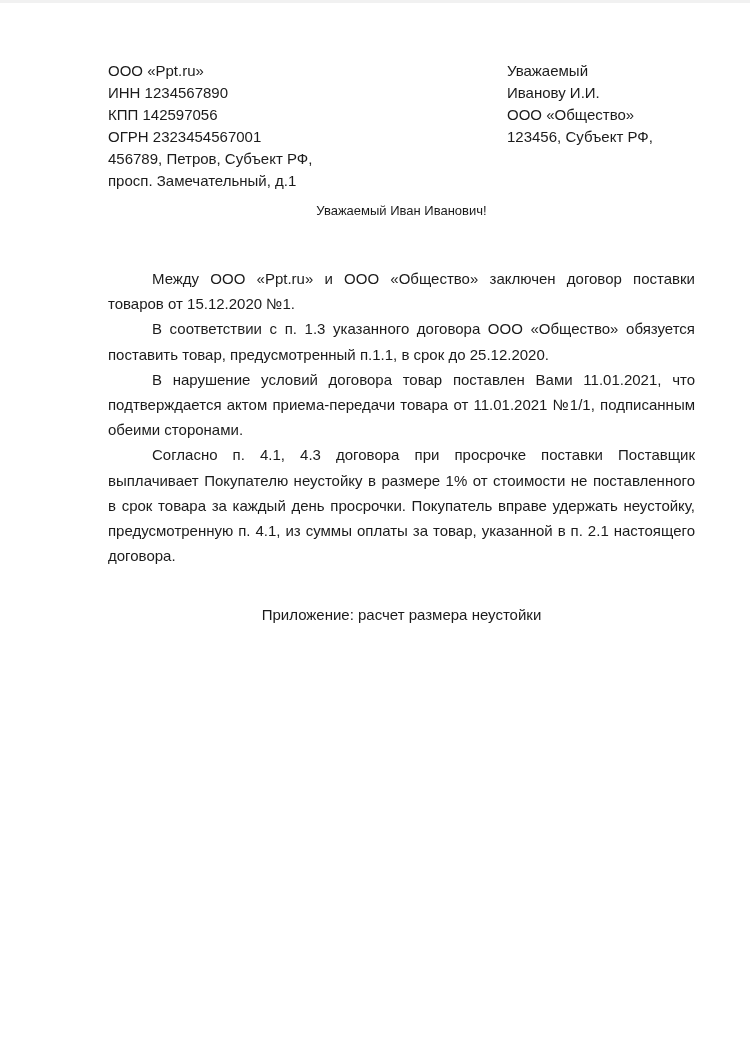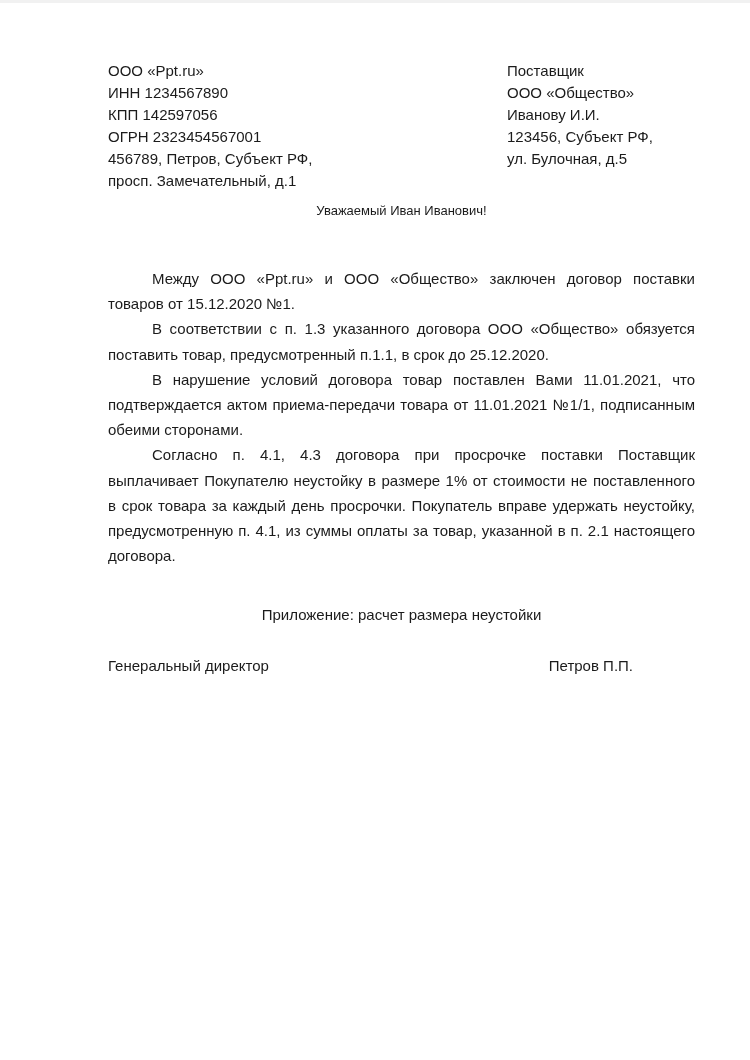--- a/index.html
+++ b/index.html
@@ -95,7 +95,7 @@
       <div class="hline">просп. Замечательный, д.1</div>
     </div>
     <div class="header-right">
-      <div class="hline">Поставщик</div>
+      <div class="hline">Уважаемый</div>
       <div class="hline">ООО «Общество»</div>
       <div class="hline">Иванову И.И.</div>
       <div class="hline">123456, Субъект РФ,</div>

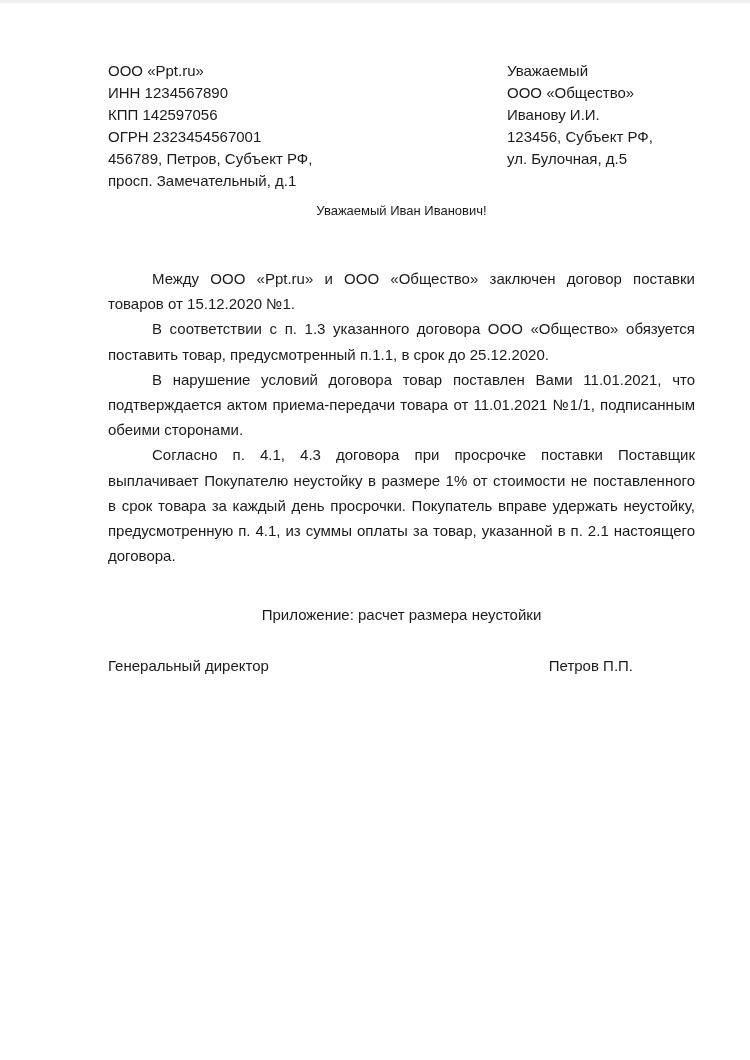--- a/index.html
+++ b/index.html
@@ -96,8 +96,8 @@
     </div>
     <div class="header-right">
       <div class="hline">Уважаемый</div>
+      <div class="hline">Иванову И.И.</div>
       <div class="hline">ООО «Общество»</div>
-      <div class="hline">Иванову И.И.</div>
       <div class="hline">123456, Субъект РФ,</div>
       <div class="hline">ул. Булочная, д.5</div>
     </div>

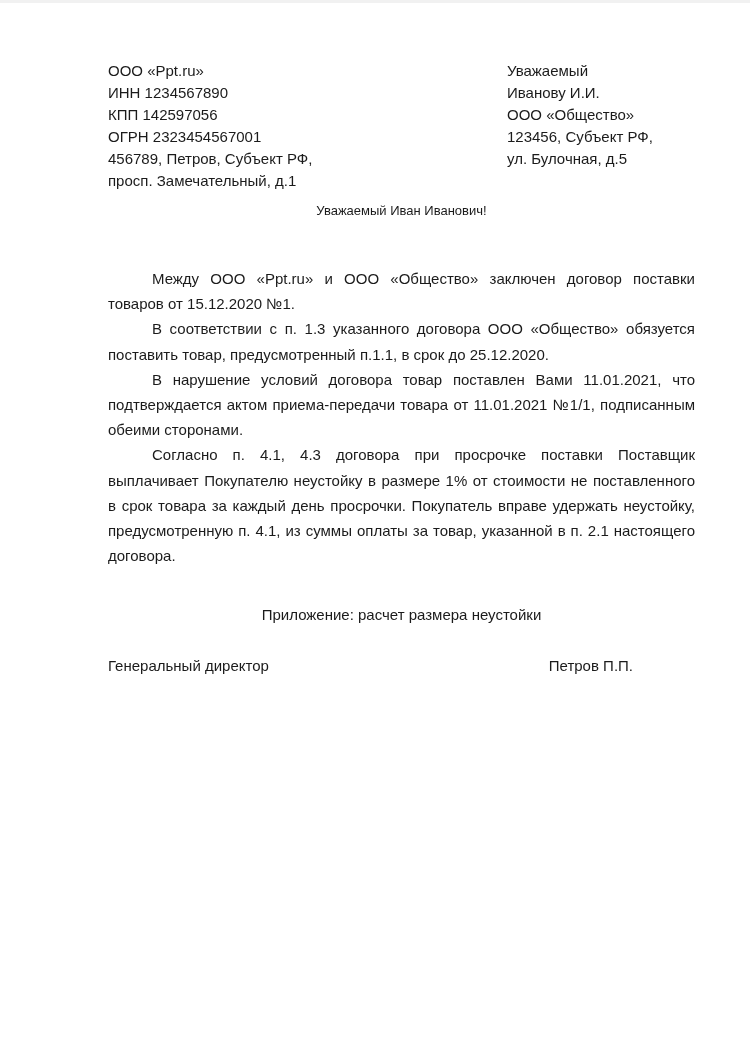--- a/index.html
+++ b/index.html
@@ -99,7 +99,6 @@
       <div class="hline">Иванову И.И.</div>
       <div class="hline">ООО «Общество»</div>
       <div class="hline">123456, Субъект РФ,</div>
-      <div class="hline">ул. Булочная, д.5</div>
     </div>
   </div>
 

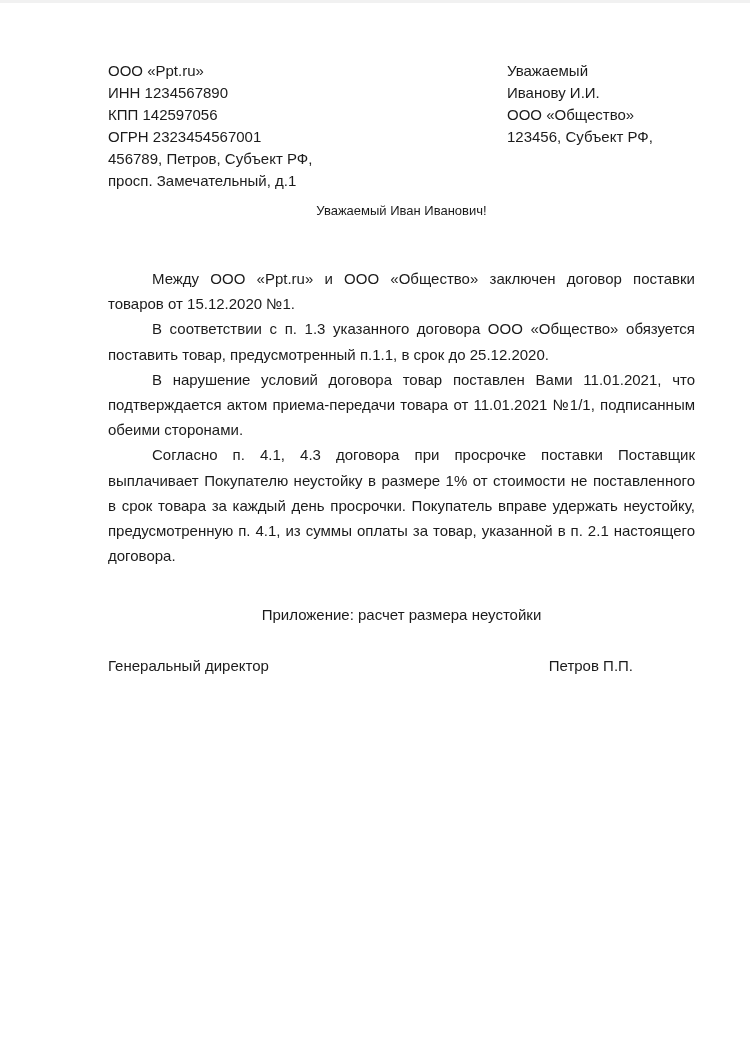--- a/index.html
+++ b/index.html
@@ -114,10 +114,6 @@
 
   <div class="attachment-line">Приложение: расчет размера неустойки</div>
 
-  <div class="signature-row">
-    <span class="signature-position">Генеральный директор</span>
-    <span class="signature-name">Петров П.П.</span>
-  </div>
 
 </div>
 

